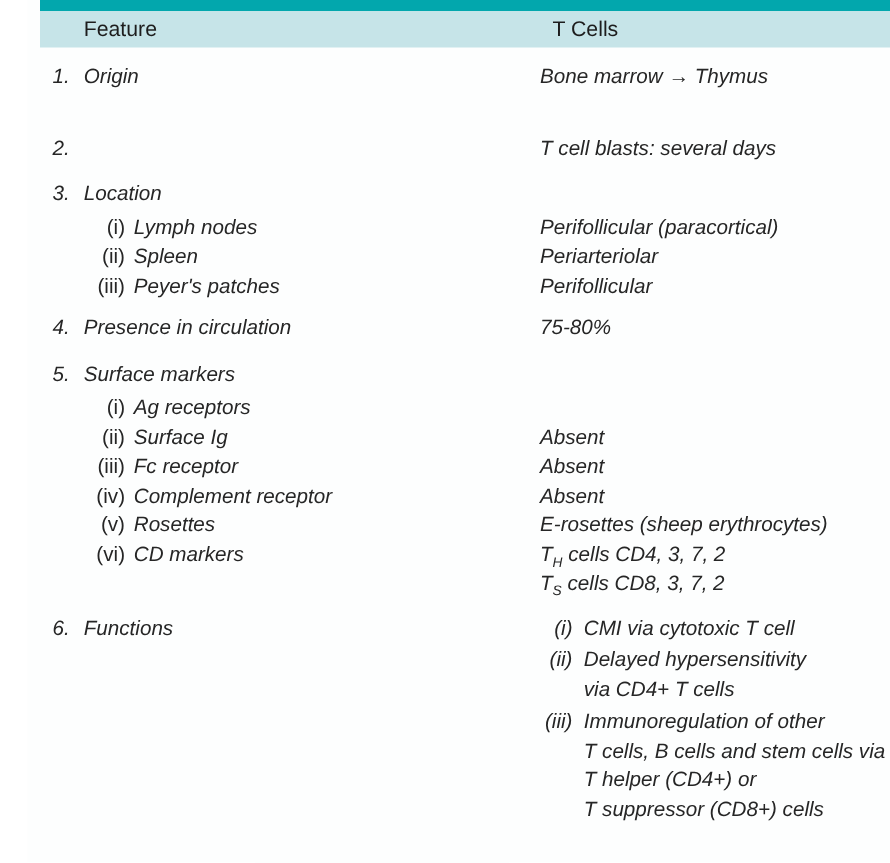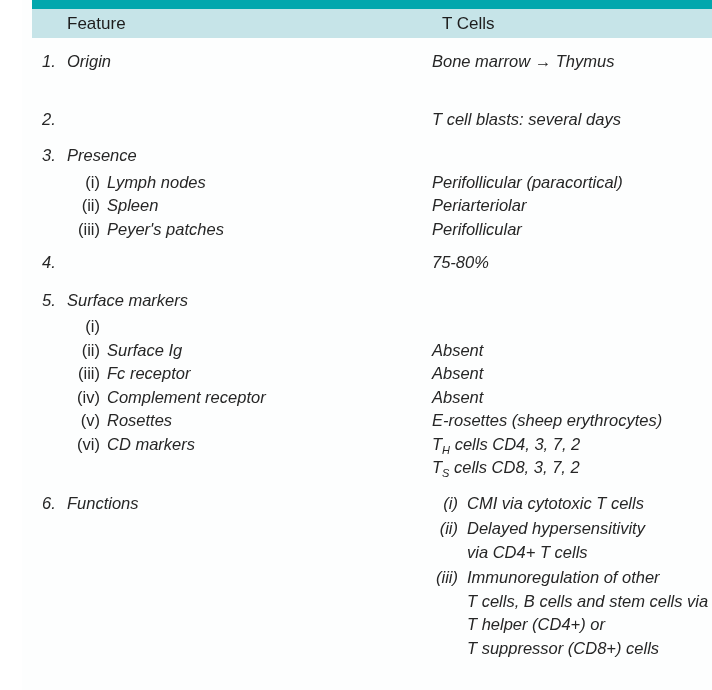--- a/index.html
+++ b/index.html
@@ -122,7 +122,7 @@
         <div class="main-line">
           <div class="col-left">
             <span class="num-main">3.</span>
-            <span class="label-main">Presence</span>
+            <span class="label-main">Location</span>
           </div>
           <div class="col-right"></div>
         </div>

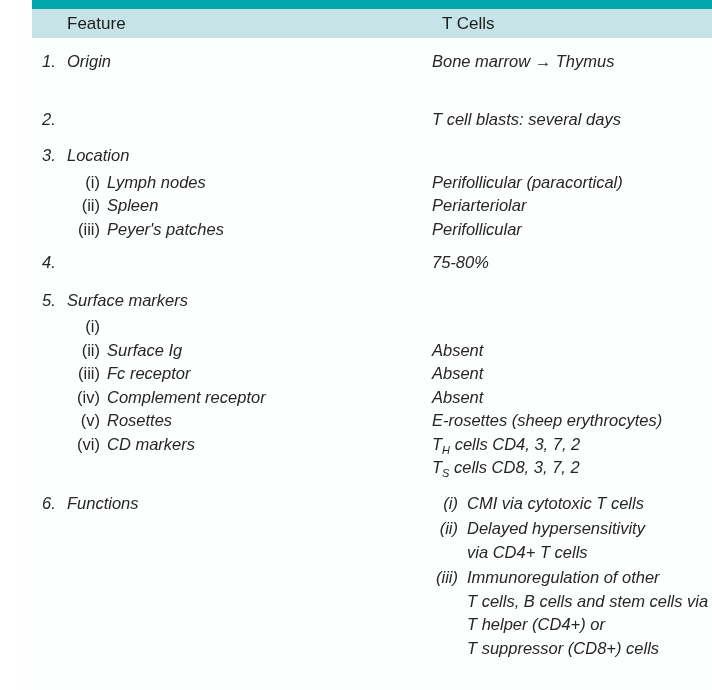--- a/index.html
+++ b/index.html
@@ -160,6 +160,7 @@
         <div class="main-line">
           <div class="col-left">
             <span class="num-main">4.</span>
+            <span class="label-main">Presence in circulation</span>
           </div>
           <div class="col-right">
             <div class="val-line">75-80%</div>

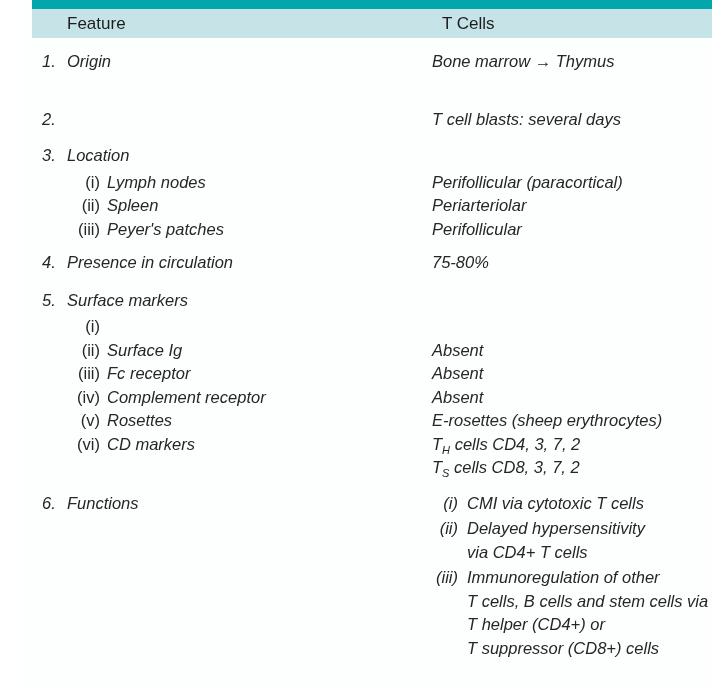--- a/index.html
+++ b/index.html
@@ -179,6 +179,7 @@
           <div class="sub-line">
             <div class="sub-left">
               <span class="sub-num">(i)</span>
+              <span class="sub-label">Ag receptors</span>
             </div>
           </div>
           <div class="sub-line">

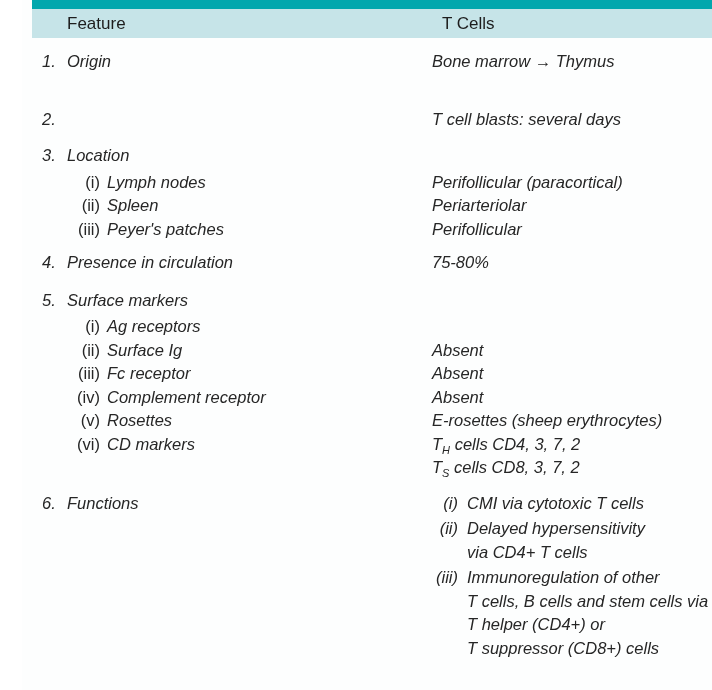--- a/index.html
+++ b/index.html
@@ -240,7 +240,7 @@
             <div class="fn-item">
               <span class="fn-num">(i)</span>
               <div class="fn-lines">
-                <div class="fn-line">CMI via cytotoxic T cells</div>
+                <div class="fn-line">CMI via cytotoxic T cell</div>
               </div>
             </div>
             <div class="fn-item">

